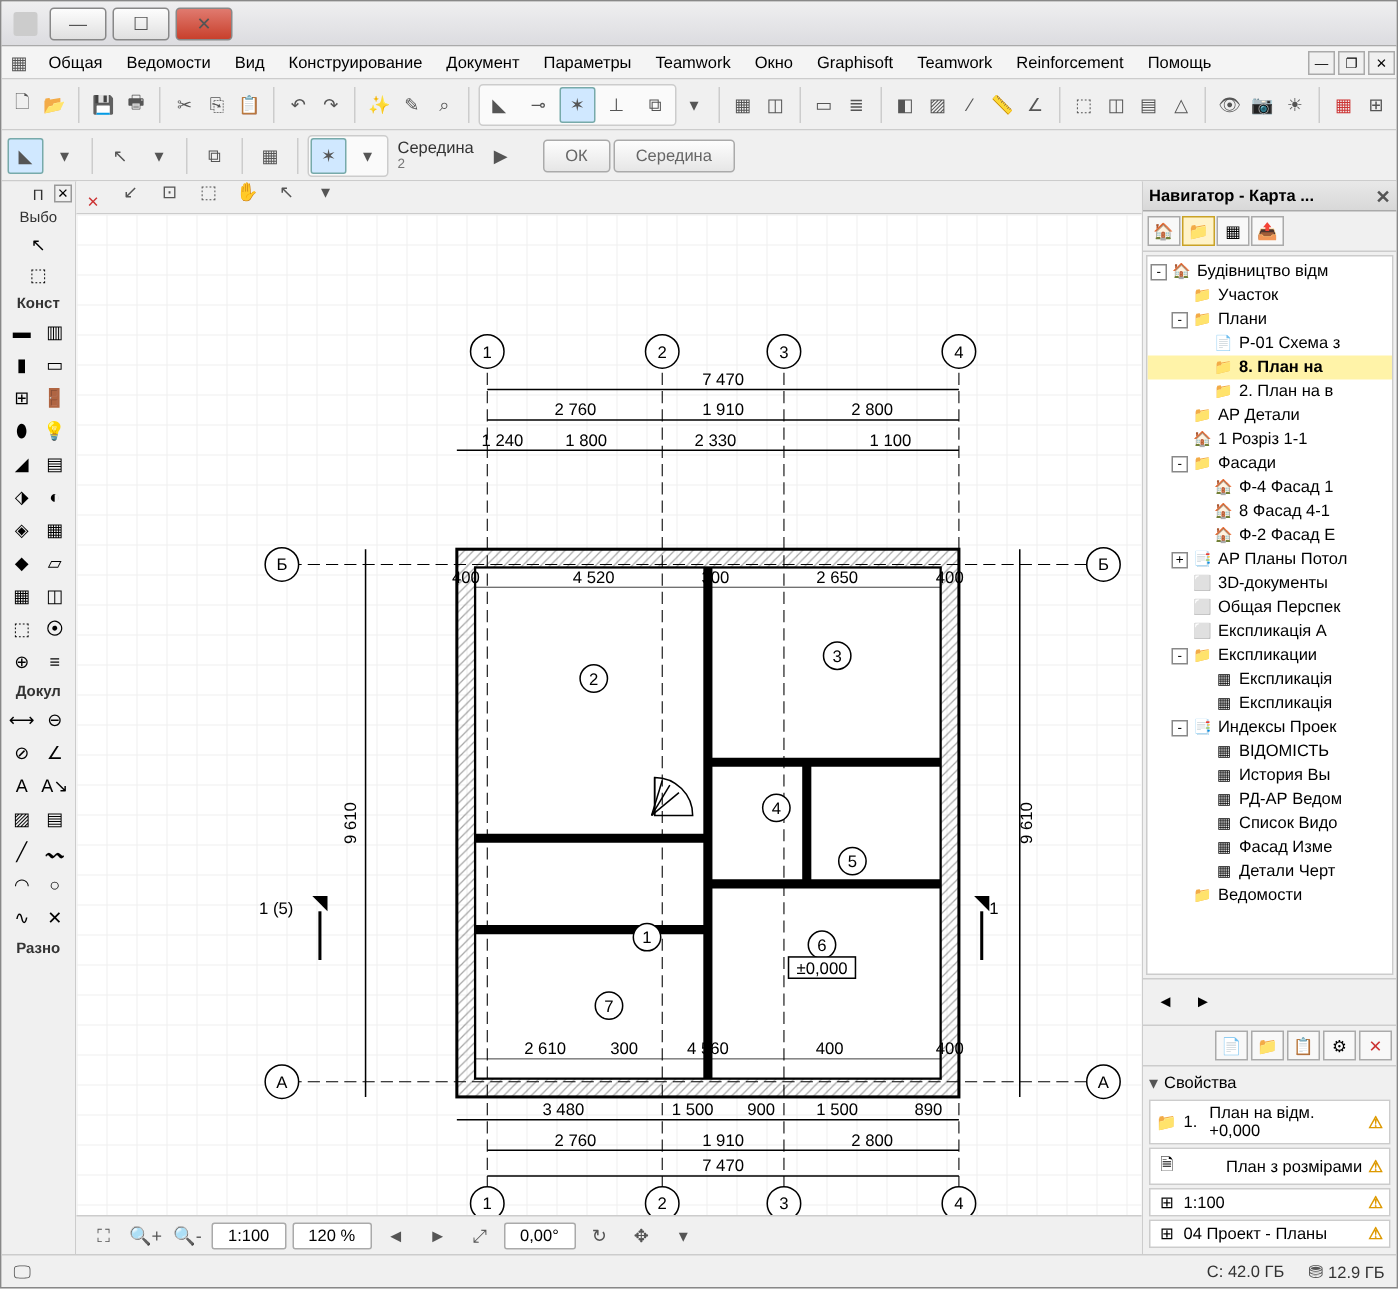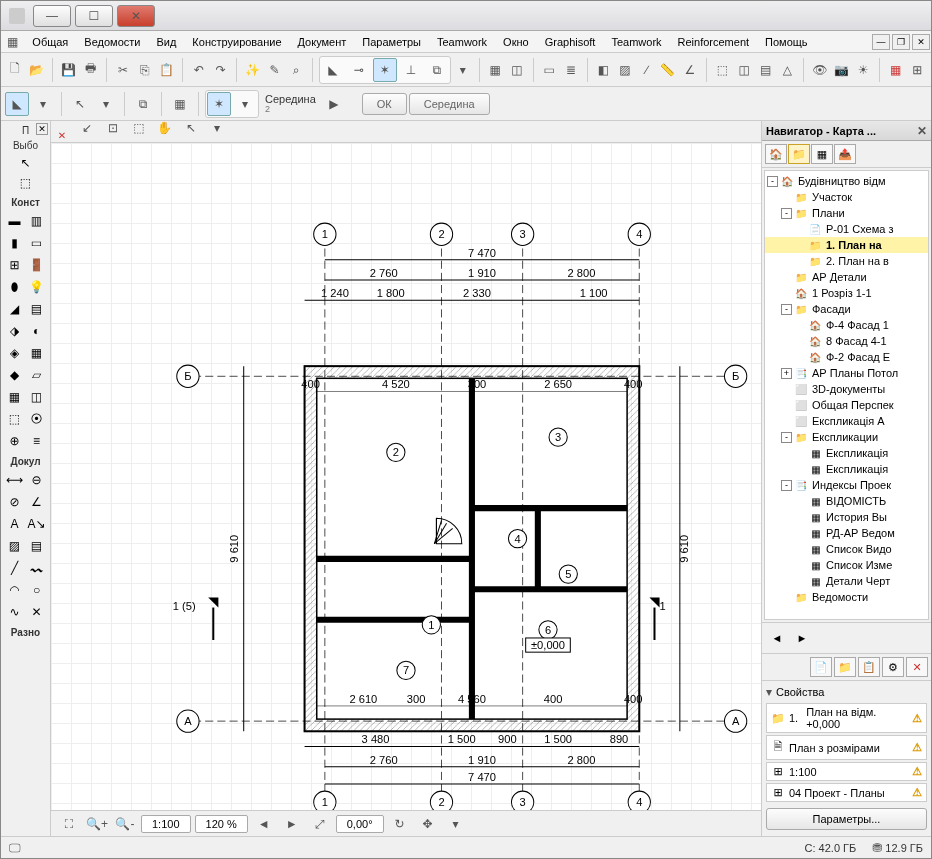--- a/index.html
+++ b/index.html
@@ -617,7 +617,7 @@
           <span class="tree-indent" style="width: 28px;"></span>
           <span class="tree-expander blank"></span>
           <span class="tree-icon">📁</span>
-          <span>1. План на</span>
+          <span>8. План на</span>
         </div>
         <div class="tree-item">
           <span class="tree-indent" style="width: 28px;"></span>

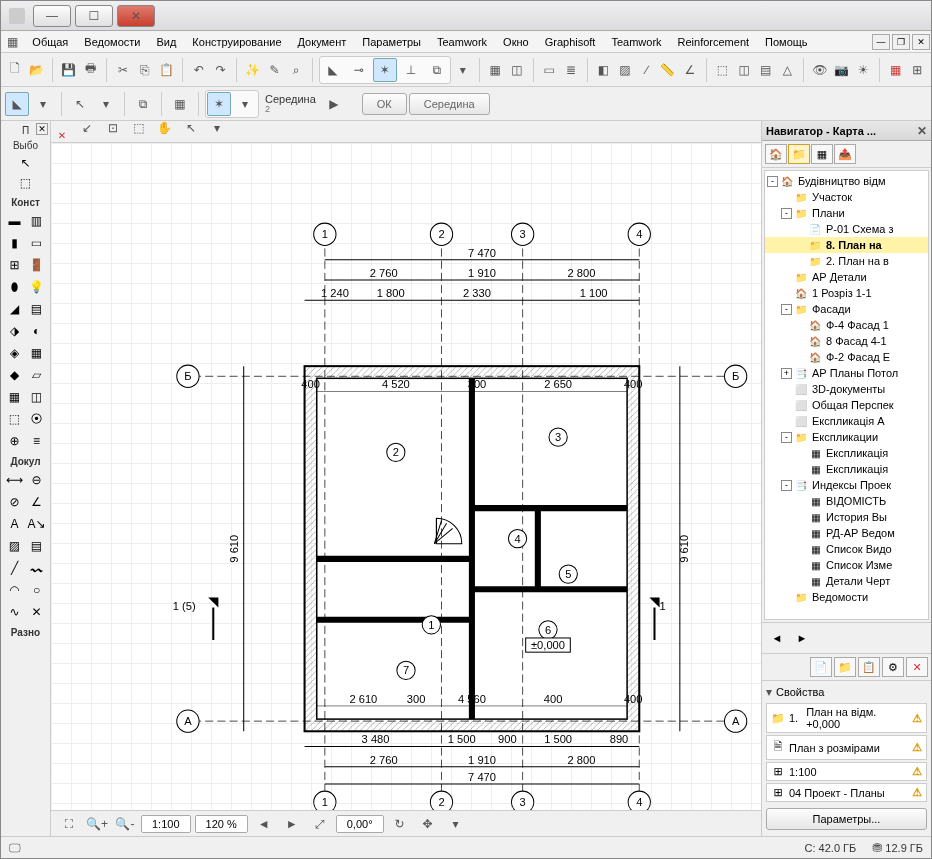--- a/index.html
+++ b/index.html
@@ -737,7 +737,7 @@
           <span class="tree-indent" style="width: 28px;"></span>
           <span class="tree-expander blank"></span>
           <span class="tree-icon">▦</span>
-          <span>Список Изме</span>
+          <span>Фасад Изме</span>
         </div>
         <div class="tree-item">
           <span class="tree-indent" style="width: 28px;"></span>

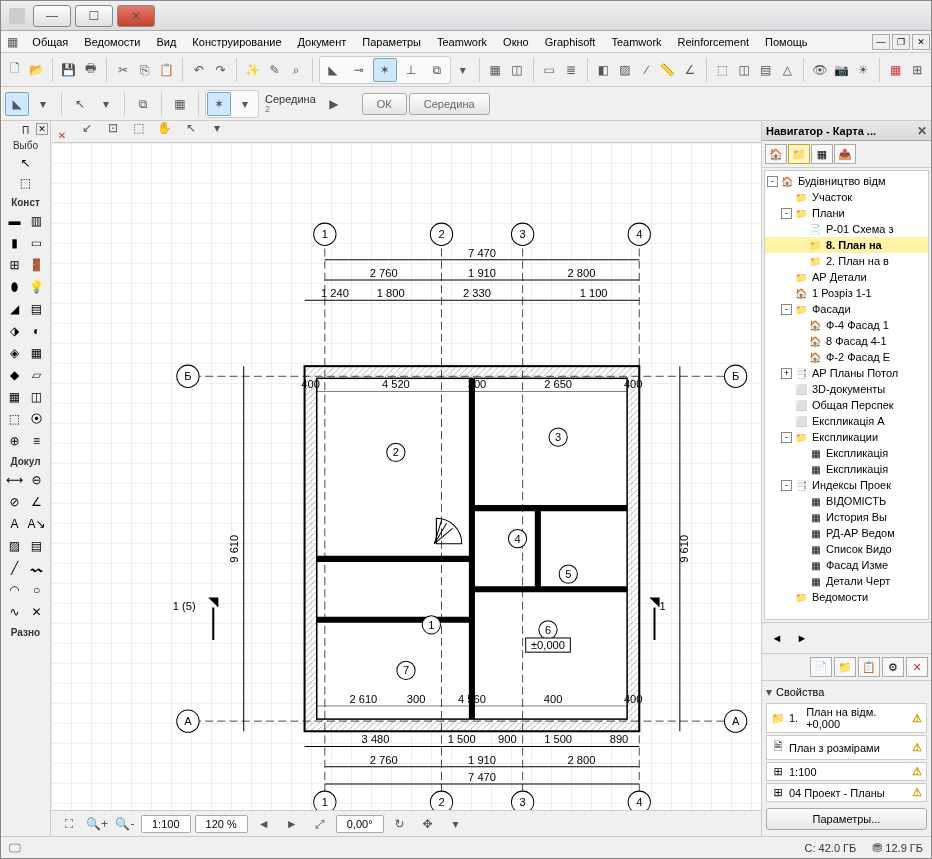--- a/index.html
+++ b/index.html
@@ -778,7 +778,7 @@
           </div>
           <div class="prop-row">
             <span class="prop-icon">🗎</span>
-            <span style="flex: 1 1 0%;">План з розмірами</span>
+            <span style="flex: 1 1 0%; text-align: right;">План з розмірами</span>
             <span class="warn-icon">⚠</span>
           </div>
           <div class="prop-row">

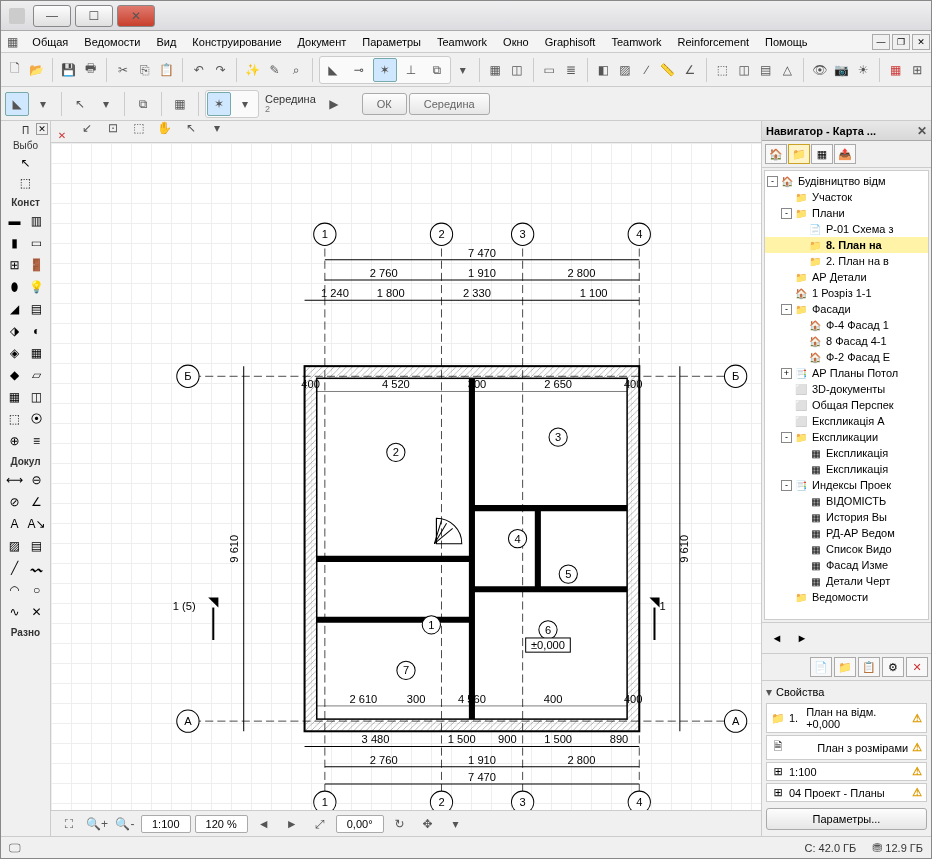--- a/index.html
+++ b/index.html
@@ -792,7 +792,6 @@
             <span class="warn-icon">⚠</span>
           </div>
         </div>
-      <button class="param-btn">Параметры...</button>
     </div>
   </div>
 </div>

